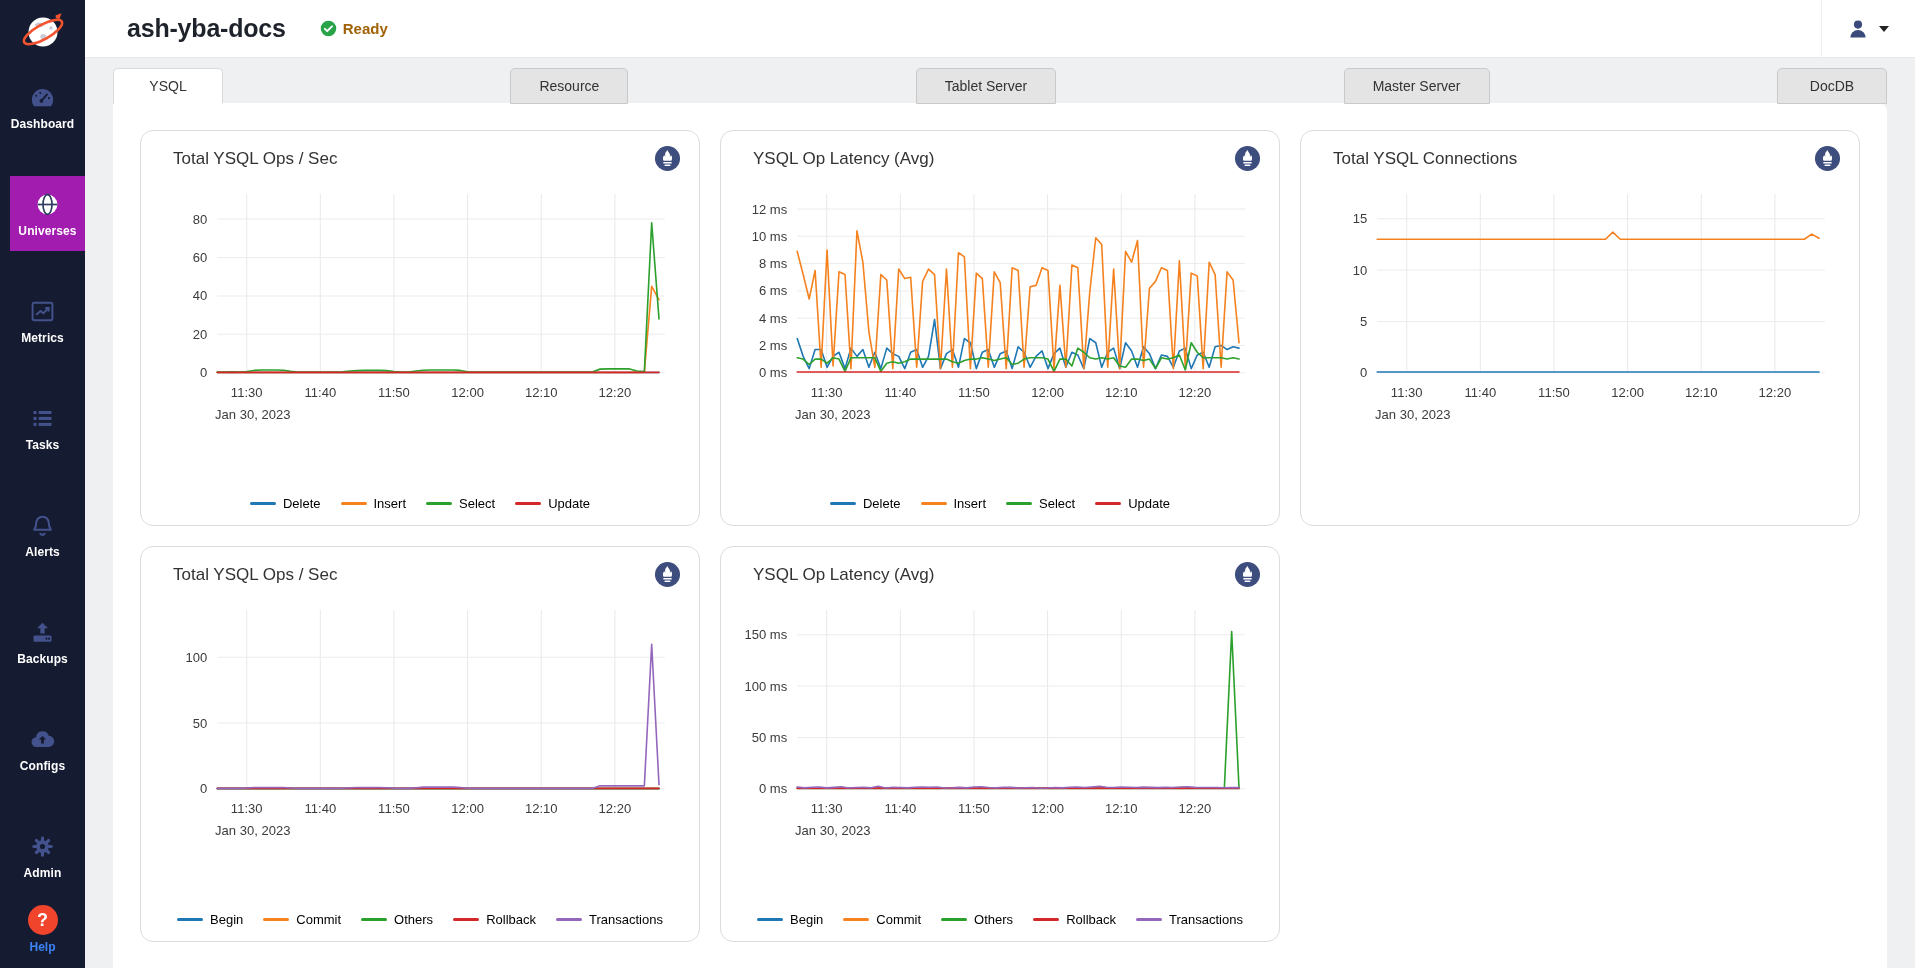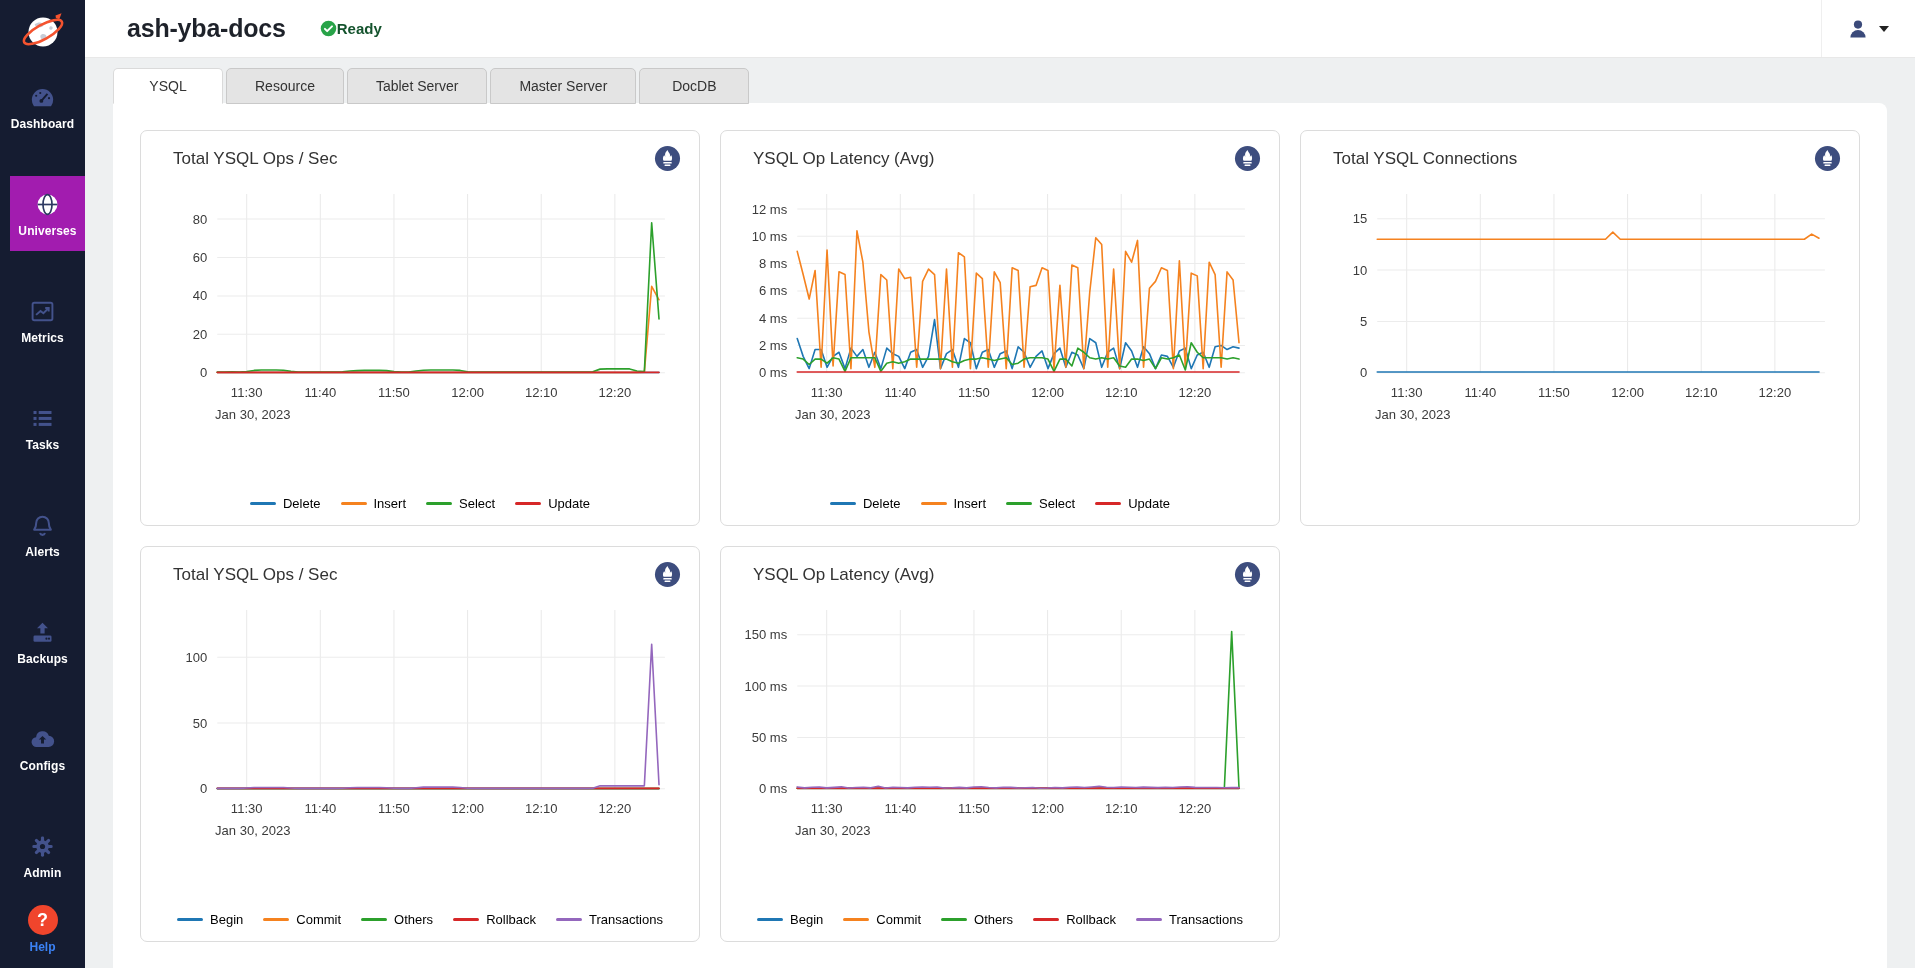--- a/index.html
+++ b/index.html
@@ -29,7 +29,7 @@
   .main{flex:1;display:flex;flex-direction:column;min-width:0;}
   header{height:57px;flex-shrink:0;background:#fff;border-bottom:1px solid #e8e8e8;display:flex;align-items:center;padding-left:30px;}
   .page-title{font-size:25px;font-weight:700;color:#1e222a;margin:12px;letter-spacing:-.2px;}
-  .status-badge{display:flex;align-items:flex-start;margin-left:22px;color:#14532d;font-weight:700;font-size:15px;}
+  .status-badge{display:flex;align-items:flex-start;gap:6px;margin-left:22px;color:#a16207;font-weight:700;font-size:15px;}
   .status-badge svg{width:17px;height:17px;}
   .user-area{margin-left:auto;align-self:stretch;display:flex;align-items:center;border-left:1px solid #efefef;padding:0 26px 0 24px;gap:9px;cursor:pointer;}
   .user-icon{width:24px;height:24px;color:#3b4a7a;}

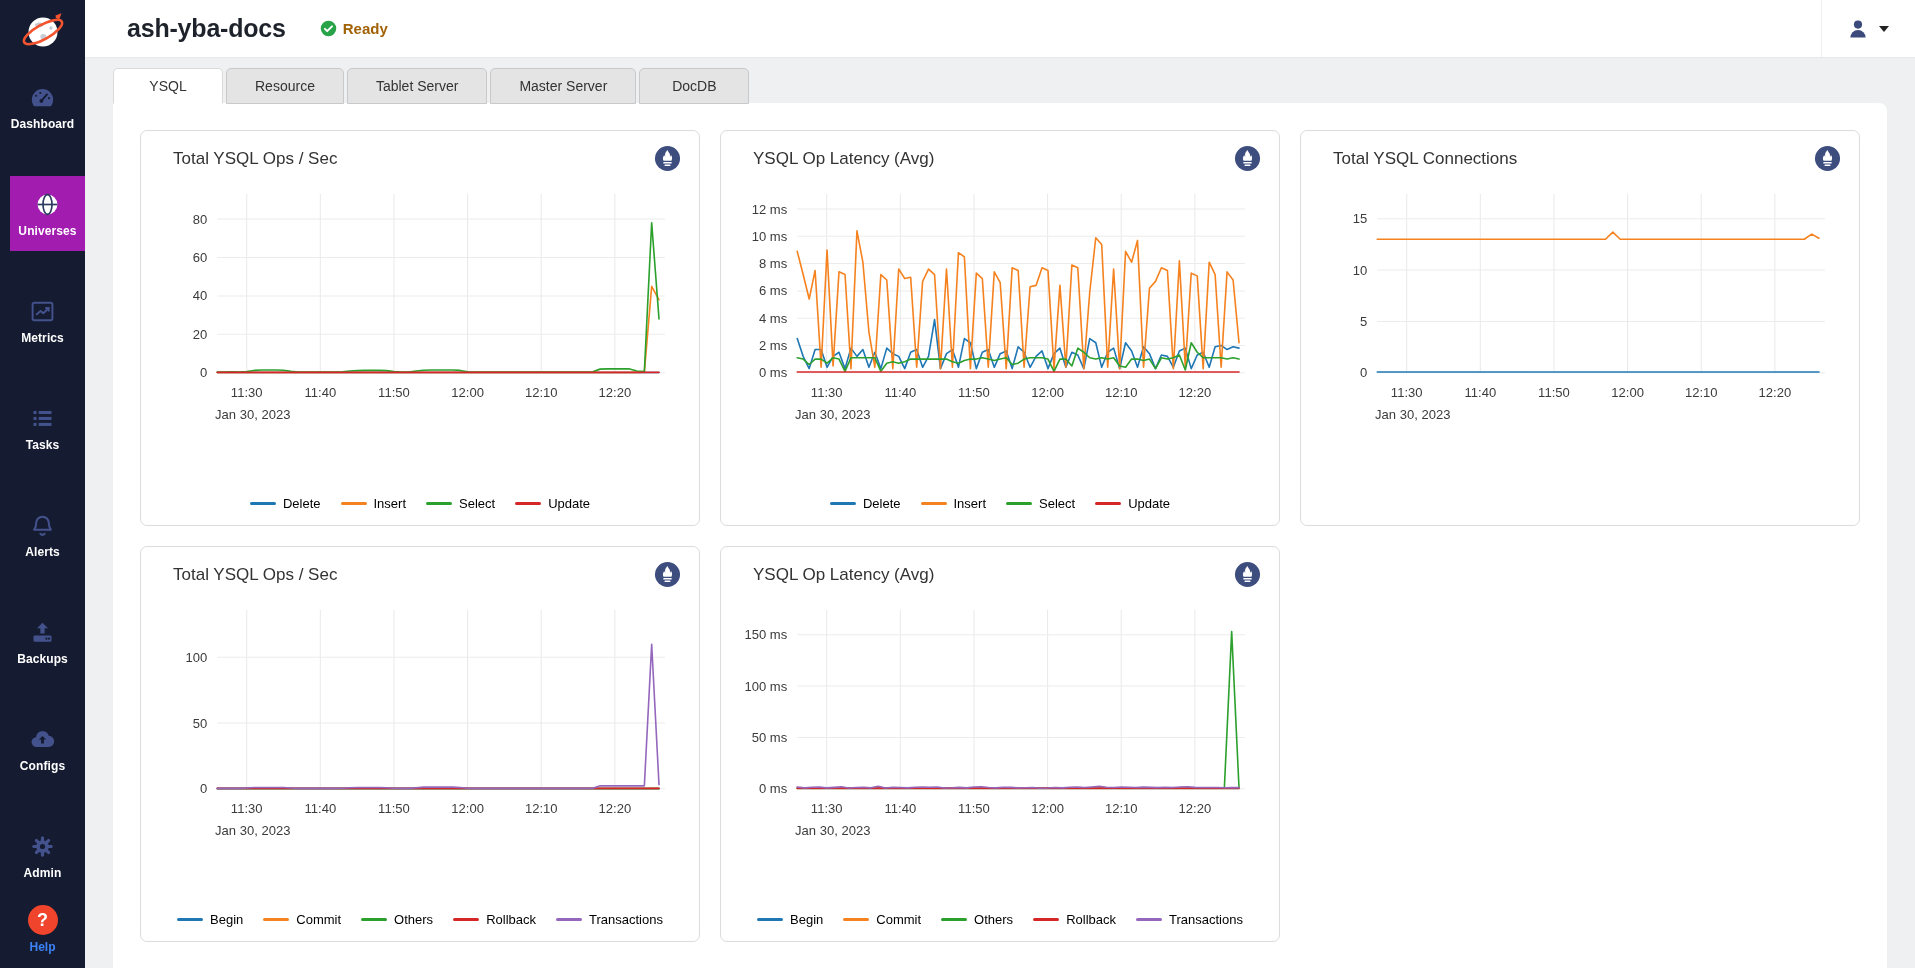--- a/index.html
+++ b/index.html
@@ -38,7 +38,7 @@
 
   
   .content{flex:1;padding:10px 28px 0 28px;display:flex;flex-direction:column;min-height:0;}
-  .tabs{display:flex;gap:3px;position:relative;z-index:2;}
+  .tabs{display:flex;gap:3px;position:relative;z-index:2;justify-content:space-between;}
   .tab{font-family:inherit;font-size:14px;color:#333;background:#e4e4e4;border:1px solid #c9c9c9;border-radius:5px 5px 0 0;padding:9px 28px;min-width:110px;box-sizing:border-box;text-align:center;cursor:pointer;}
   .tab.active{background:#fff;border-color:#dadada;border-bottom-color:#fff;}
   .panel{background:#fff;border-radius:0 8px 0 0;margin-top:-1px;padding:27px;flex:1;}

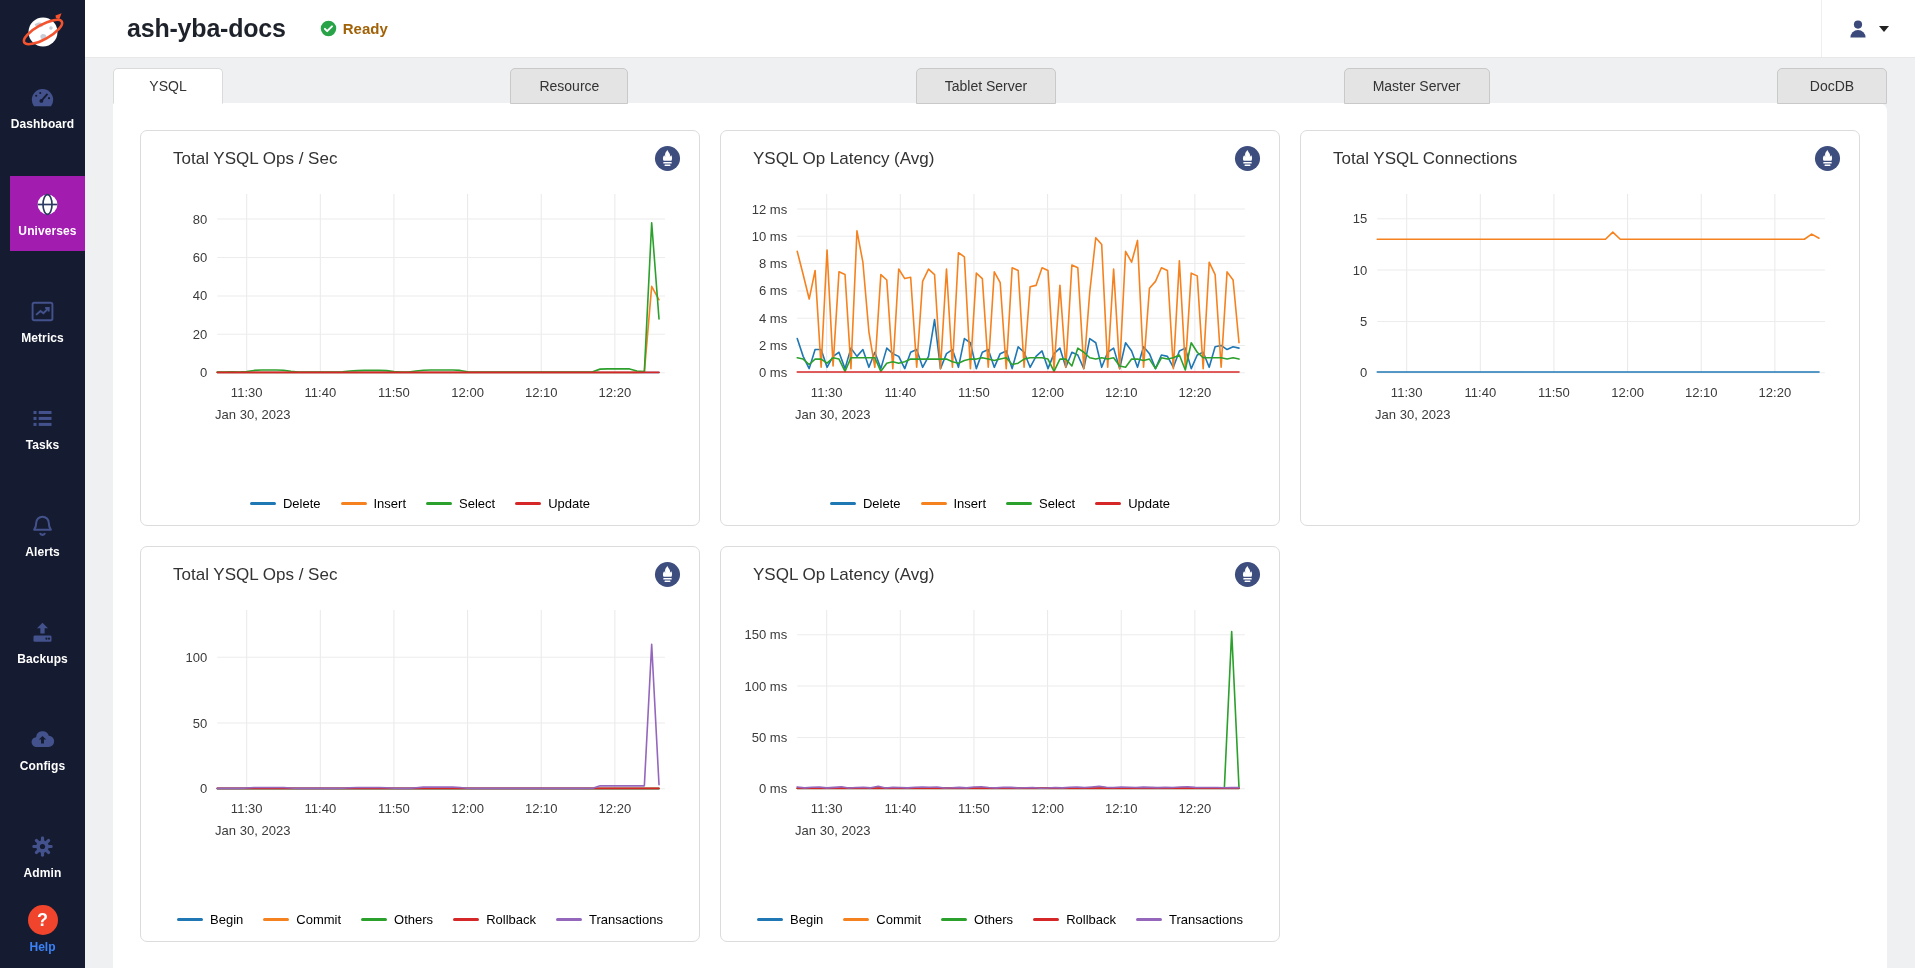--- a/index.html
+++ b/index.html
@@ -45,7 +45,7 @@
   .grid{display:grid;grid-template-columns:repeat(3,1fr);gap:20px;}
 
   
-  .card{background:#fff;border:1px solid #dcdcdc;border-radius:7px;height:396px;box-sizing:border-box;padding:14px 18px 10px 18px;display:flex;flex-direction:column;}
+  .card{background:#fff;border:1px solid #dcdcdc;border-radius:13px;height:396px;box-sizing:border-box;padding:14px 18px 10px 18px;display:flex;flex-direction:column;}
   .card-head{display:flex;justify-content:space-between;align-items:flex-start;}
   .card-title{font-size:17px;font-weight:500;color:#333;padding-left:14px;padding-top:4px;}
   .prom-icon{width:27px;height:27px;cursor:pointer;}

